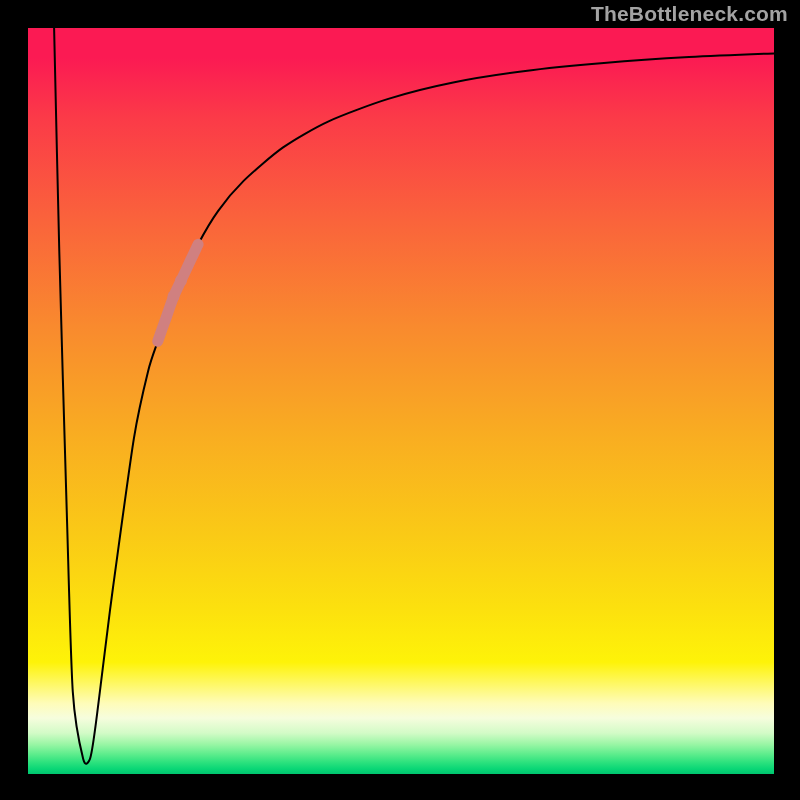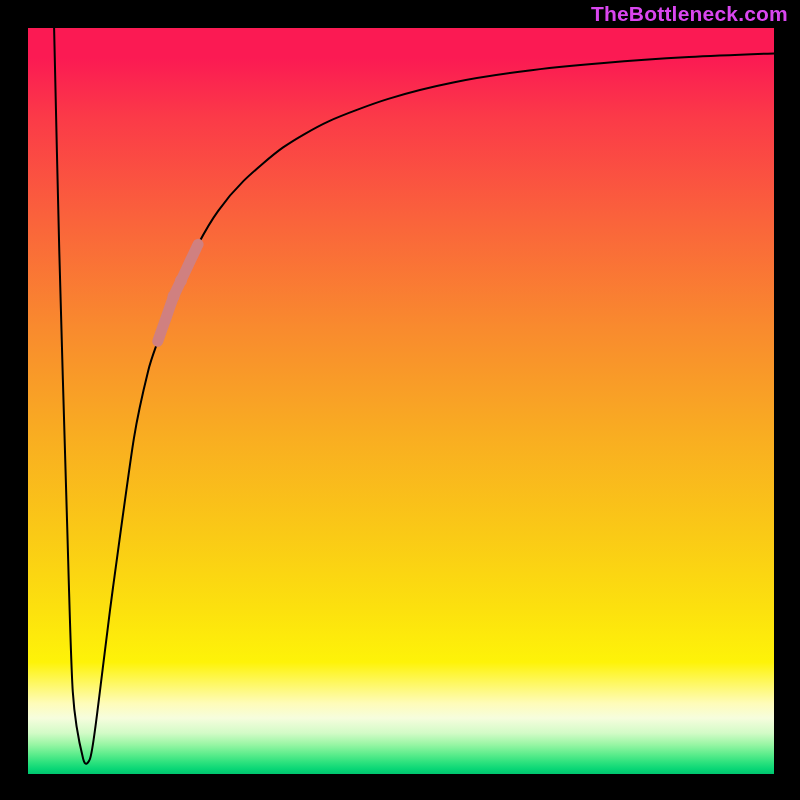--- a/index.html
+++ b/index.html
@@ -23,7 +23,7 @@
     right: 12px;
     font-size: 21px;
     font-weight: 600;
-    color: #d946ef;
+    color: #a3a3a3;
     letter-spacing: 0.2px;
     user-select: none;
   }

